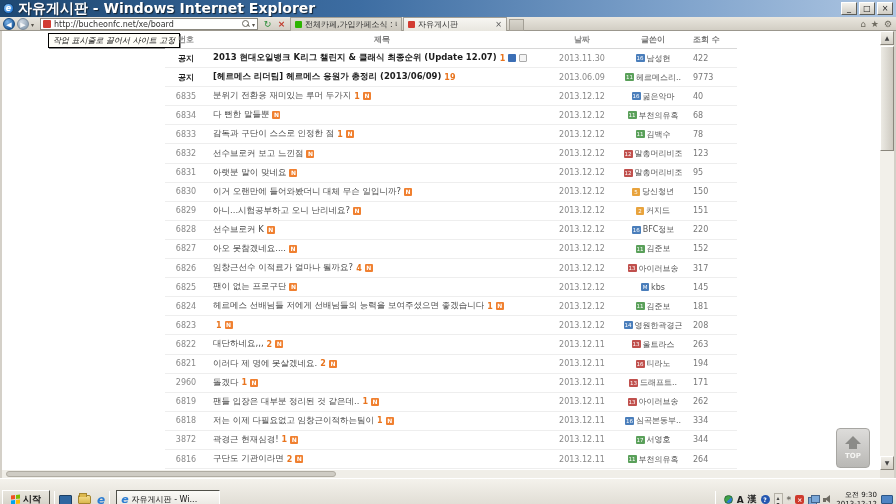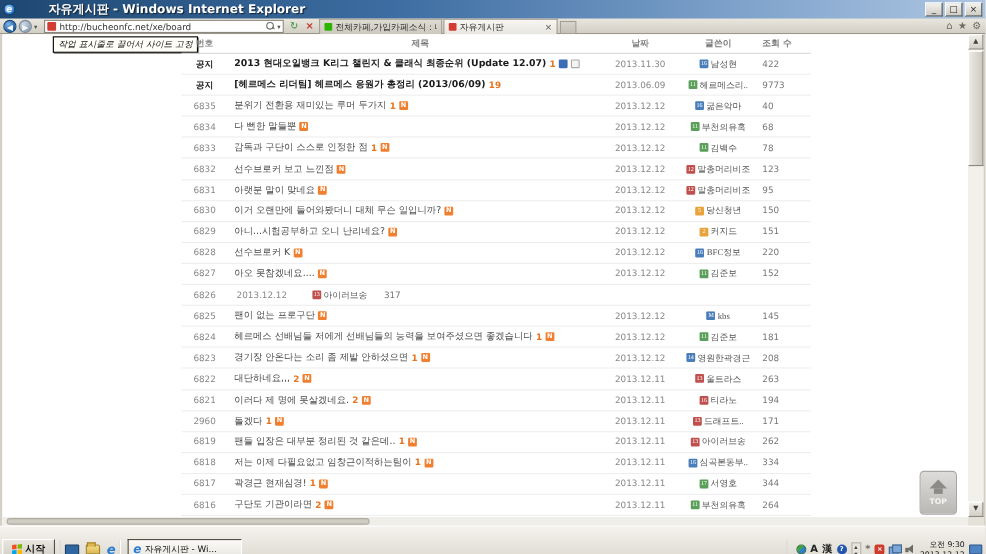--- a/index.html
+++ b/index.html
@@ -14,7 +14,7 @@
   .ie-ico { width:11px; height:11px; border-radius:50%; margin-right:4px;
     background:radial-gradient(circle at 35% 35%,#9fd4ff,#2e7ed4 70%); border:1px solid #14406e;
     color:#fff; font-size:8px; line-height:9px; text-align:center; font-style:italic; font-weight:bold; }
-  .win-title { color:#fff; font-size:11px; font-weight:bold; text-shadow:1px 1px 1px #123; white-space:nowrap;margin-left:26px; }
+  .win-title { color:#fff; font-size:14px; font-weight:bold; text-shadow:1px 1px 1px #123; white-space:nowrap; }
   .winbtns { margin-left:auto; display:flex; gap:2px; }
   .winbtn { width:16px; height:13px; background:linear-gradient(#f4f2ec,#cfccc4);
     border:1px solid; border-color:#fff #5f5f58 #5f5f58 #fff; font-size:8px; line-height:11px;

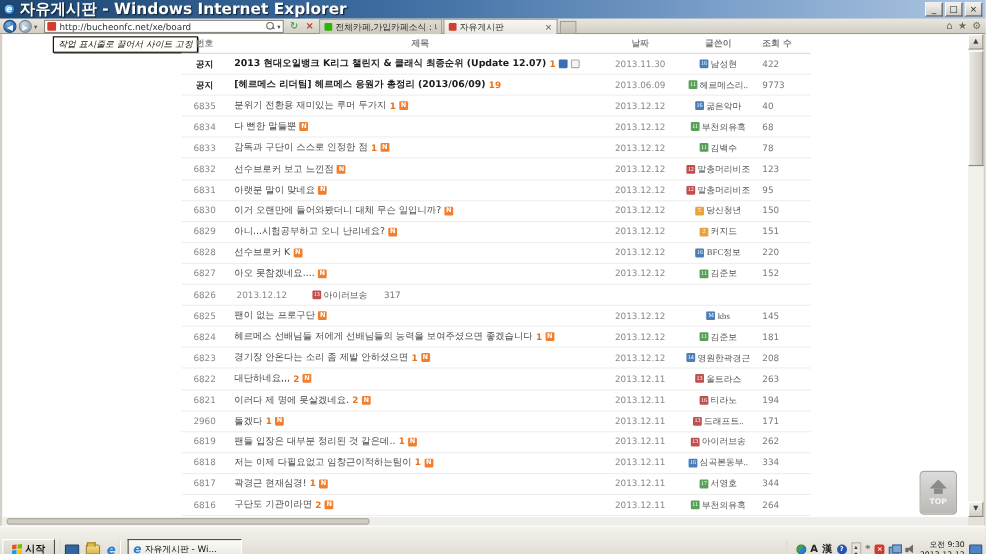--- a/index.html
+++ b/index.html
@@ -76,7 +76,7 @@
   .att-image { background:#3b6eb5; }
   .att-print { background:#f4f4f4; border:1px solid #aaa; }
   .c-date { width:62px; text-align:center; color:#888; flex:0 0 auto; }
-  .c-author { width:80px; display:flex; justify-content:center; align-items:center; gap:2px; flex:0 0 auto; overflow:hidden;font-family:Liberation Serif, serif; }
+  .c-author { width:80px; display:flex; justify-content:center; align-items:center; gap:2px; flex:0 0 auto; overflow:hidden; }
   .lvl { min-width:8px; height:8px; color:#fff; font-size:5.5px; line-height:8px; text-align:center;
     border-radius:1px; padding:0 1px; flex:0 0 auto; }
   .a-name { color:#555; white-space:nowrap; overflow:hidden; }

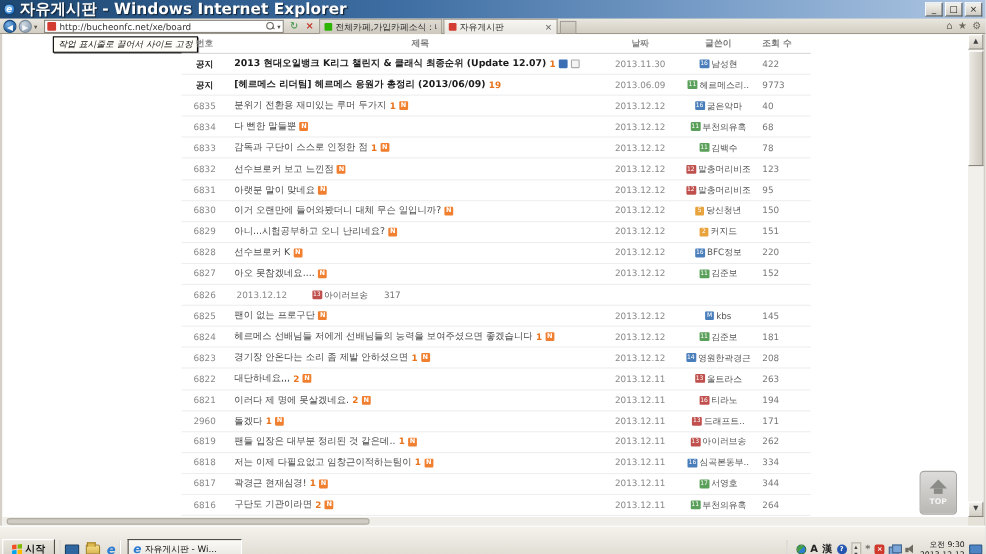--- a/index.html
+++ b/index.html
@@ -347,6 +347,11 @@
           </div>
           <div class="row">
             <span class="c-no">6826</span>
+            <div class="c-title">
+              <span class="t-link">임창근선수 이적료가 얼마나 될까요?</span>
+              <span class="t-count">4</span>
+              <span class="t-new">N</span>
+            </div>
             <span class="c-date">2013.12.12</span>
             <div class="c-author">
               <span class="lvl" style="background: rgb(192, 80, 77);">13</span>

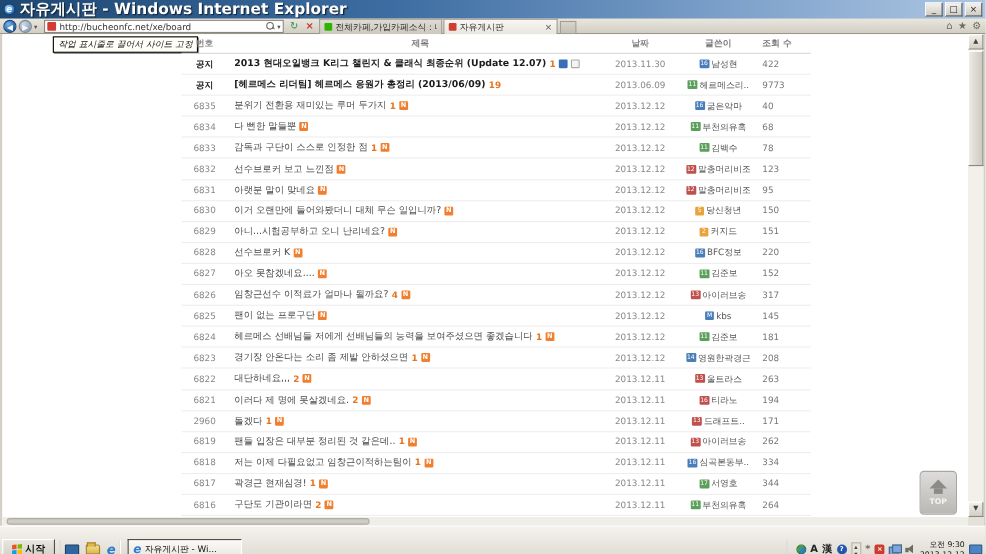--- a/index.html
+++ b/index.html
@@ -389,7 +389,6 @@
           <div class="row">
             <span class="c-no">6823</span>
             <div class="c-title">
-              <span class="t-link">경기장 안온다는 소리 좀 제발 안하셨으면</span>
               <span class="t-count">1</span>
               <span class="t-new">N</span>
             </div>

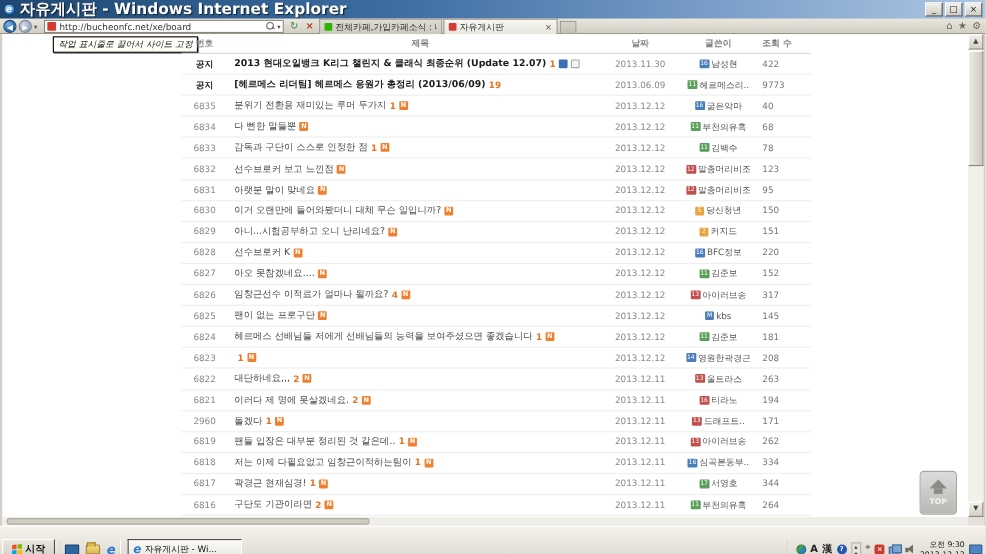--- a/index.html
+++ b/index.html
@@ -470,7 +470,7 @@
             <span class="c-views">334</span>
           </div>
           <div class="row">
-            <span class="c-no">6817</span>
+            <span class="c-no">3872</span>
             <div class="c-title">
               <span class="t-link">곽경근 현재심경!</span>
               <span class="t-count">1</span>

